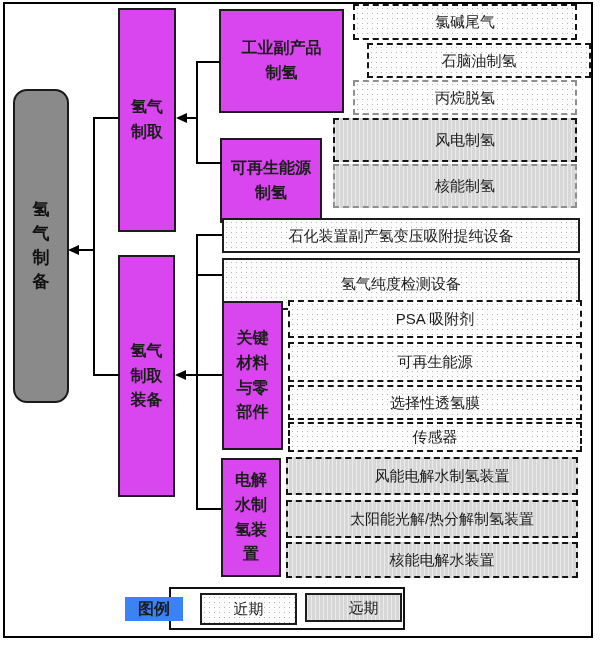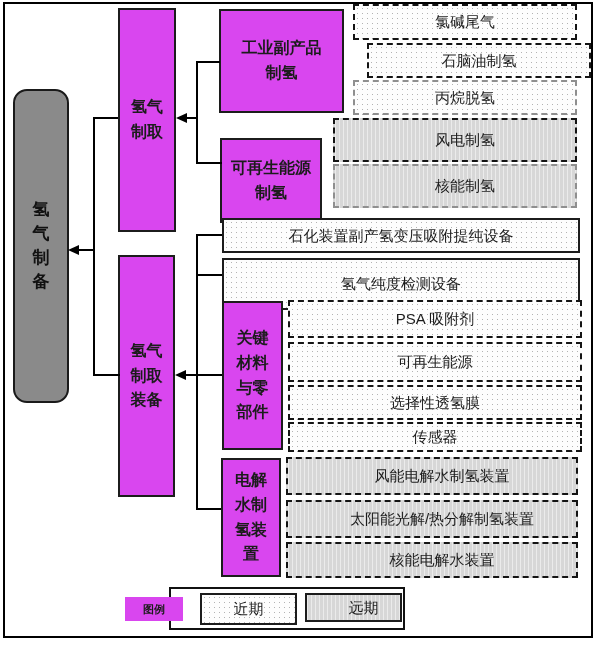--- a/index.html
+++ b/index.html
@@ -23,7 +23,7 @@
   .line{background:#000;}
   .ah{width:0;height:0;border-top:5px solid transparent;border-bottom:5px solid transparent;
       border-right:11px solid #000;}
-  .legend-title{font-weight:bold;font-size:11px;background:#d946ef;display:flex;
+  .legend-title{font-weight:bold;font-size:16px;background:#3b82f6;display:flex;
                 align-items:center;justify-content:center;z-index:3;}
   .sw{border:2px solid #1c1c1c;z-index:2;}
 </style>

